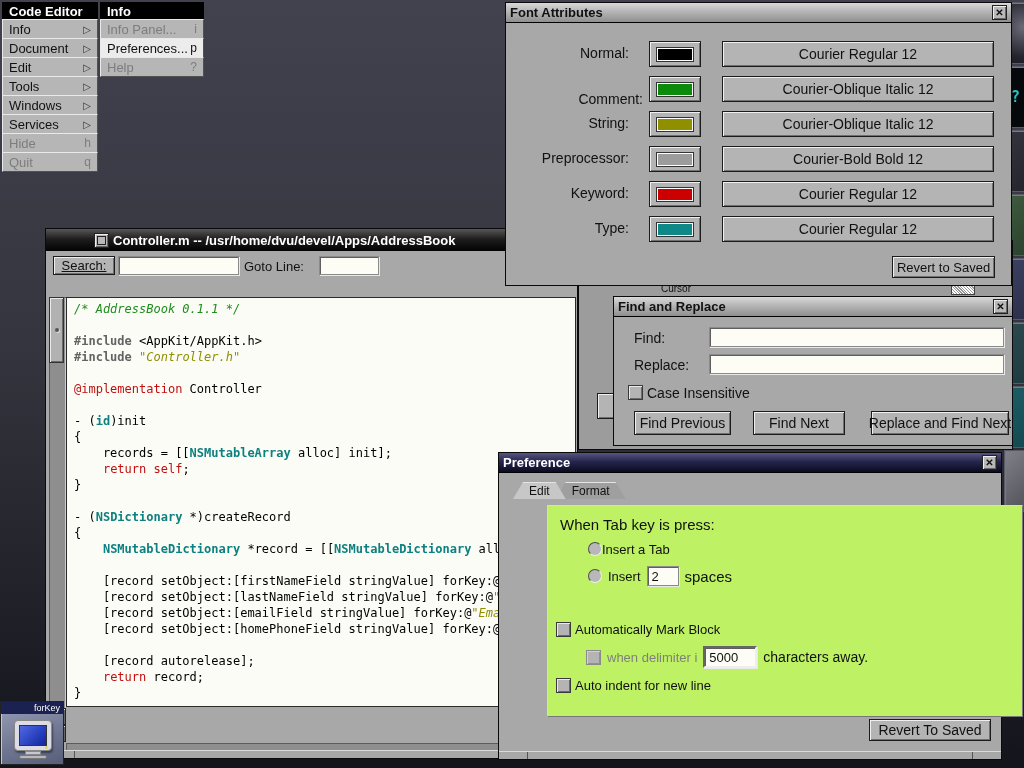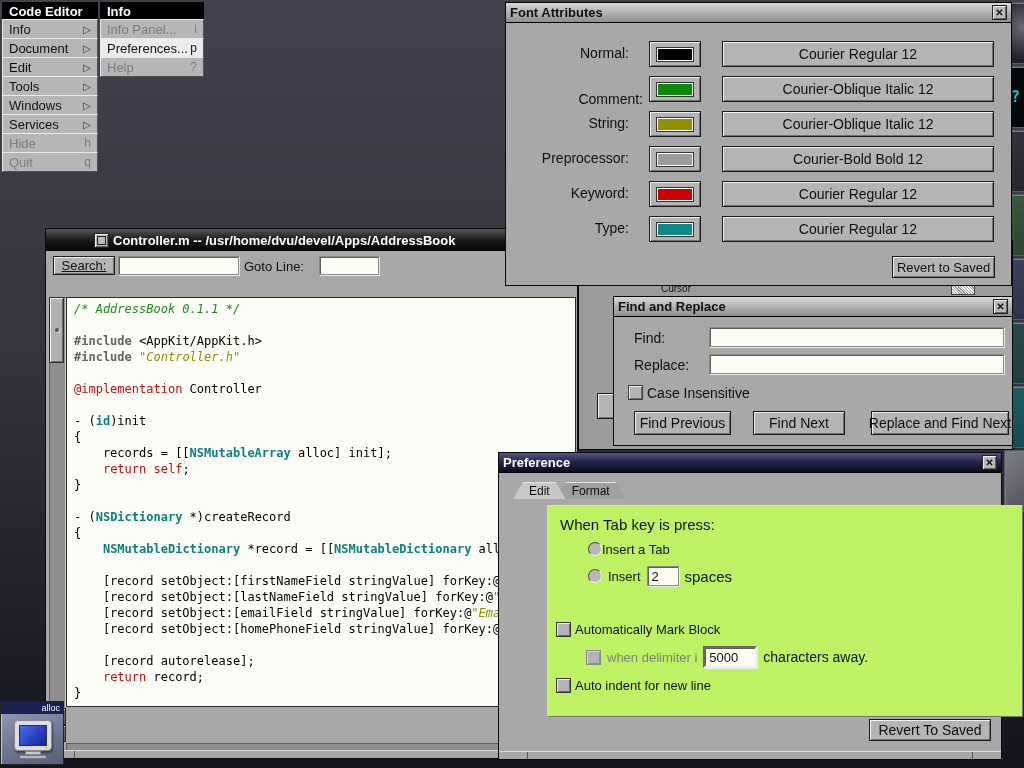--- a/index.html
+++ b/index.html
@@ -295,7 +295,7 @@
             background:linear-gradient(160deg,#9aa2ba 0%,#6d7590 60%,#565e78 100%);
             border:1px solid #222; box-shadow:inset 1px 1px 0 #c4c8d8;">
   <div style="position:absolute; left:0; top:0; width:100%; height:12px; background:#1b2150;
-              color:#fff; font-size:9px; text-align:right; padding-right:3px; line-height:12px;">alloc</div>
+              color:#fff; font-size:9px; text-align:right; padding-right:3px; line-height:12px;">forKey</div>
   <div style="position:absolute; left:13px; top:18px; width:38px; height:31px; background:#dcdce4;
               border-radius:4px; border:1px solid #888; box-shadow:1px 2px 2px rgba(0,0,0,.4);">
     <div style="position:absolute; left:4px; top:4px; width:28px; height:21px;

